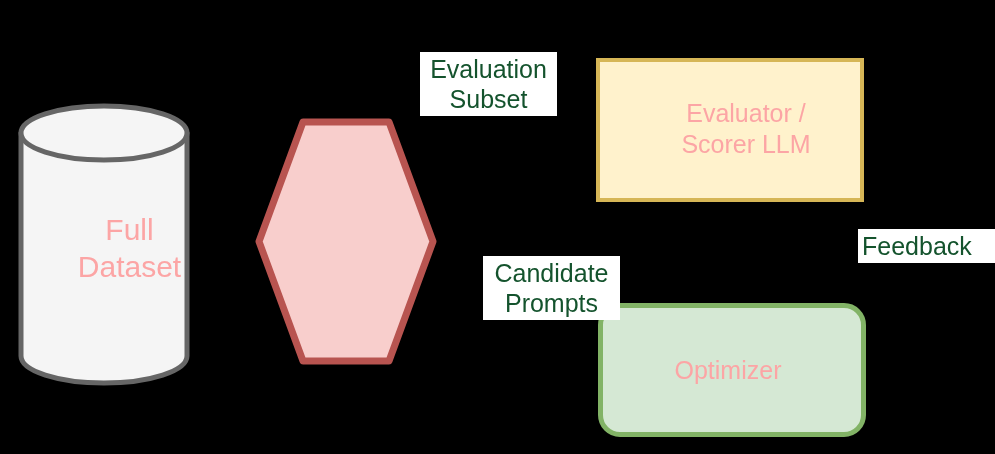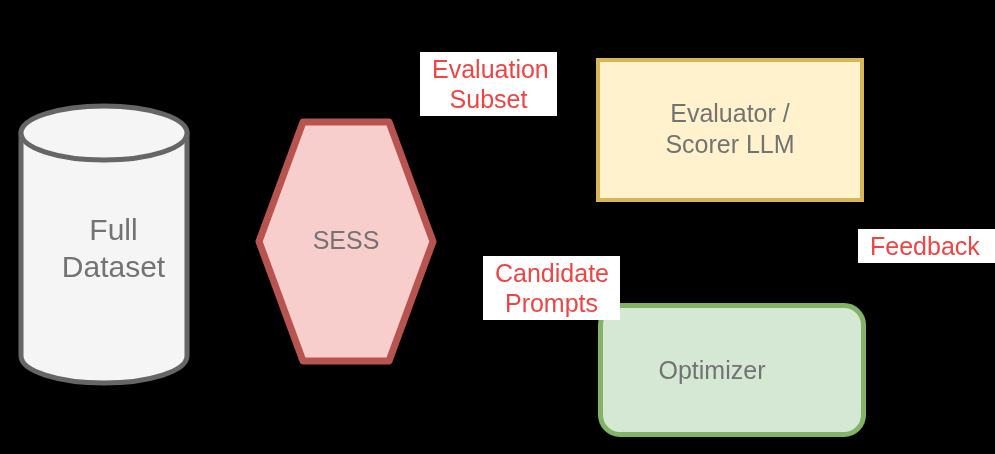--- a/index.html
+++ b/index.html
@@ -97,12 +97,12 @@
   .edge-label {
     position: absolute;
     background: #ffffff;
-    color: #ef4444;
+    color: #14532d;
     font-size: 25px;
     line-height: 1.2;
     text-align: center;
     white-space: pre-line;
-    padding: 2px 12px;
+    padding: 2px 4px;
     box-sizing: border-box;
   }
   #label-evaluation-subset {

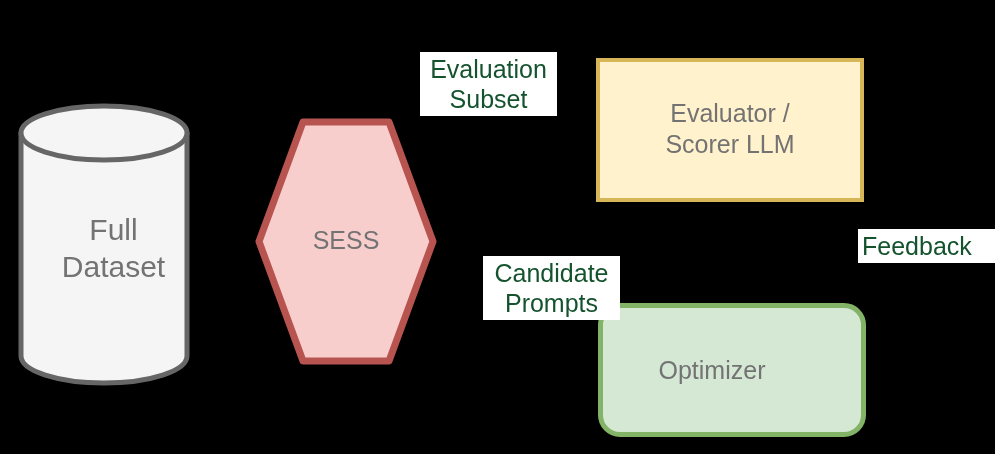--- a/index.html
+++ b/index.html
@@ -18,10 +18,11 @@
   .node-label {
     position: absolute;
     text-align: center;
-    color: #737373;
+    color: #fca5a5;
     line-height: 1.22;
     white-space: pre-line;
     pointer-events: none;
+    margin-left: 16px;
   }
 
   

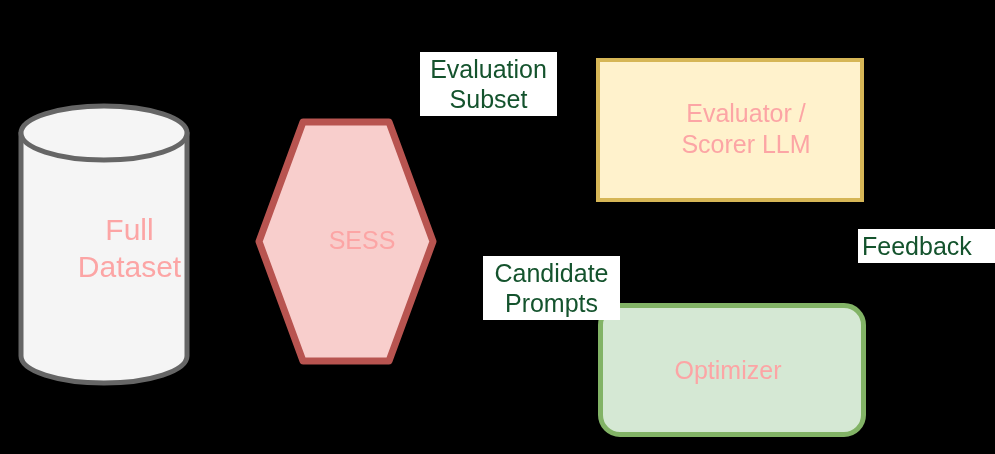--- a/index.html
+++ b/index.html
@@ -167,7 +167,6 @@
       <polygon points="48,4 134,4 178,123.5 134,243 48,243 4,123.5" fill="#f8cecc" stroke="#b85450" stroke-width="7" stroke-linejoin="round"></polygon>
     </svg>
   </div>
-  <div class="node-label" id="hexagon-text">SESS</div>
 
   <div id="evaluator-box"></div>
   <div class="node-label" id="evaluator-text">Evaluator /

